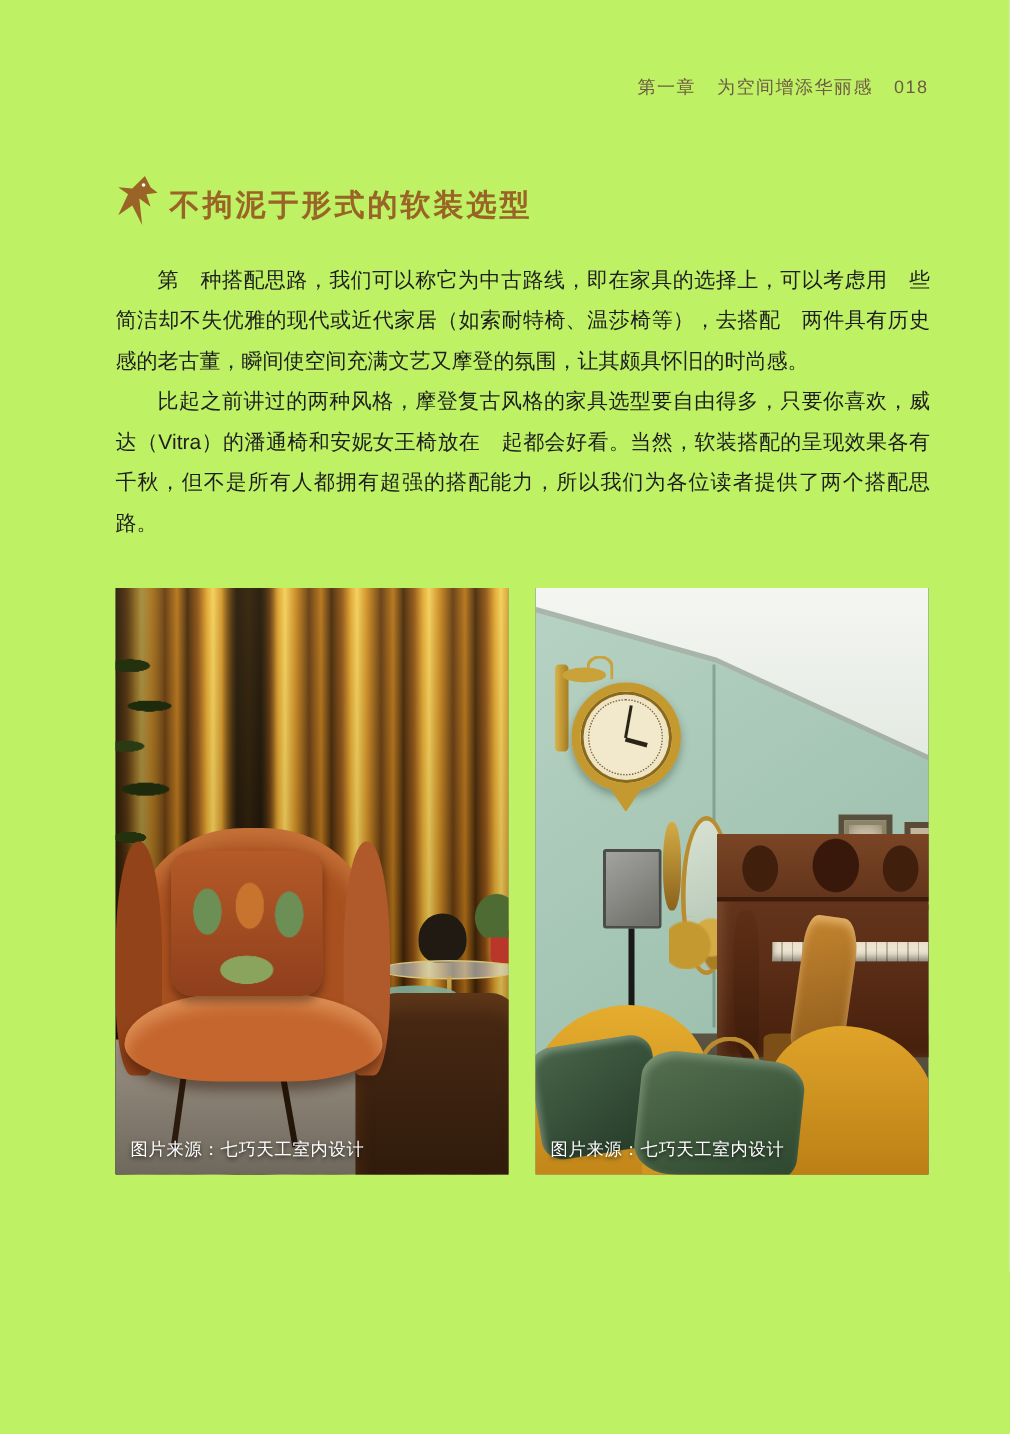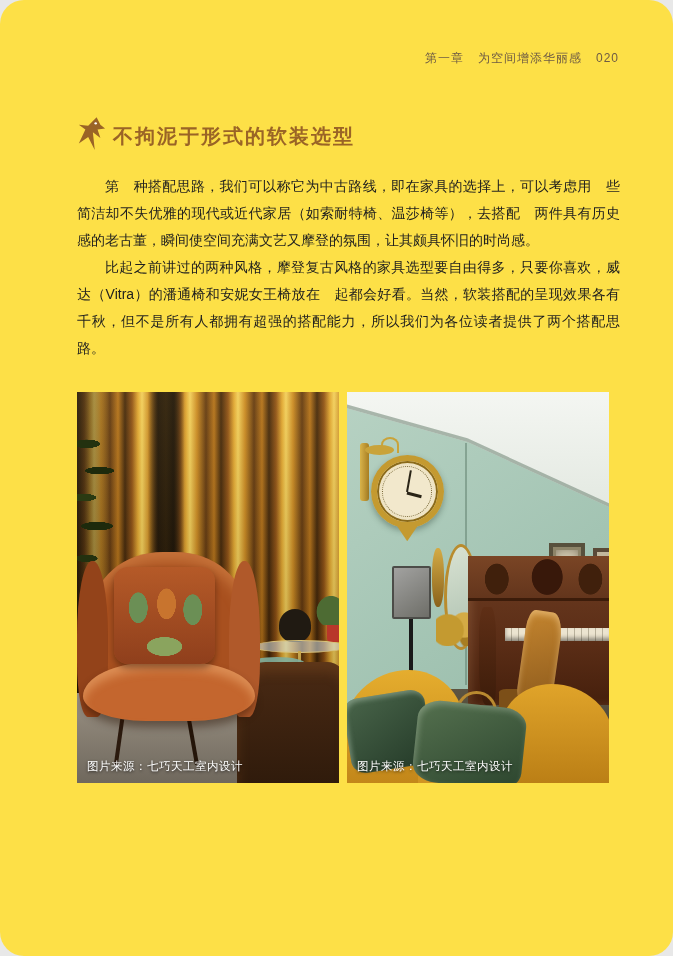--- a/index.html
+++ b/index.html
@@ -7,7 +7,7 @@
   body { font-family:"Liberation Sans","DejaVu Sans",sans-serif; }
   .page {
     position:relative; width:673px; height:956px; margin:0 auto;
-    background:#fde047; overflow:hidden;border-radius:24px;
+    background:#bef264; overflow:hidden;
   }
 
   

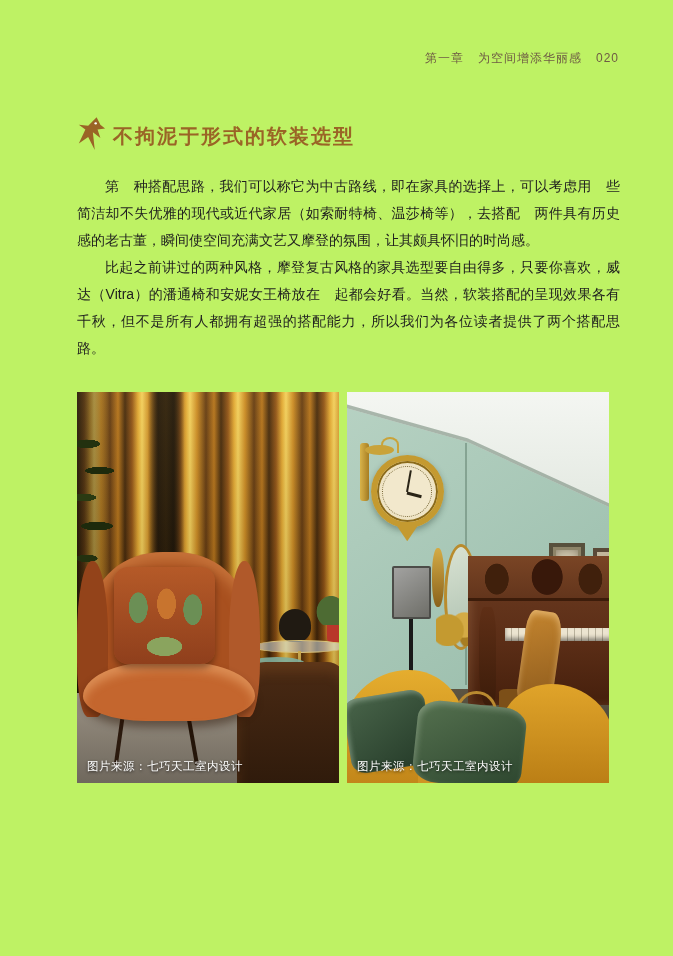--- a/index.html
+++ b/index.html
@@ -198,7 +198,7 @@
     <span class="sep"></span>
     <span>为空间增添华丽感</span>
     <span class="sep"></span>
-    <span>020</span>
+    <span>018</span>
   </div>
 
   <div class="section-title">

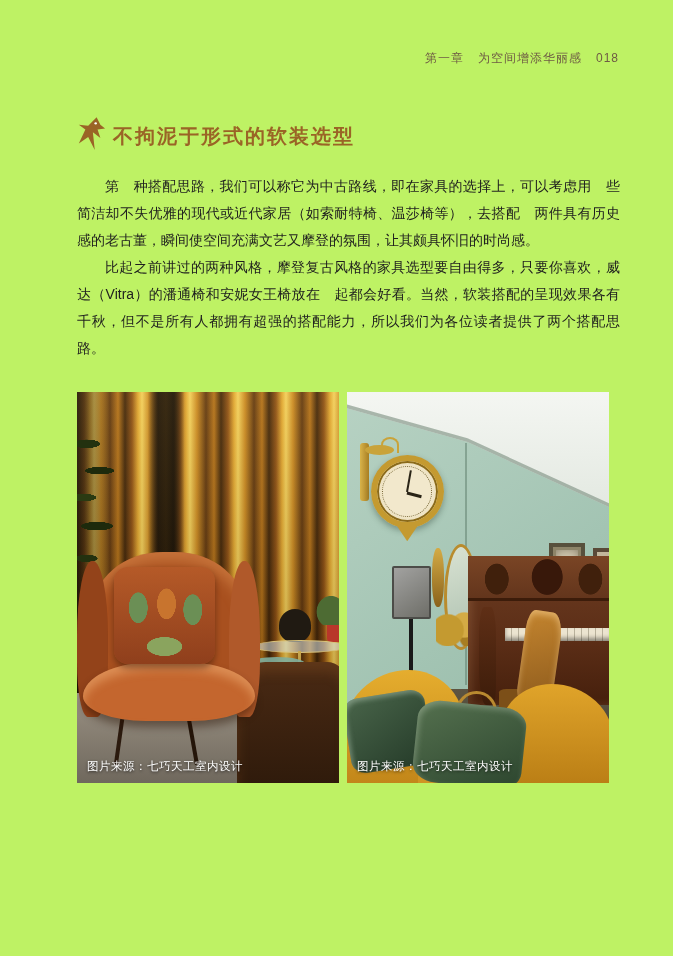--- a/index.html
+++ b/index.html
@@ -38,7 +38,7 @@
   
   .figures {
     position:absolute; left:77px; top:392px; width:542px;
-    display:flex; gap:8px;
+    display:flex; gap:18px;
   }
   .figure { width:262px; }
   .photo {

